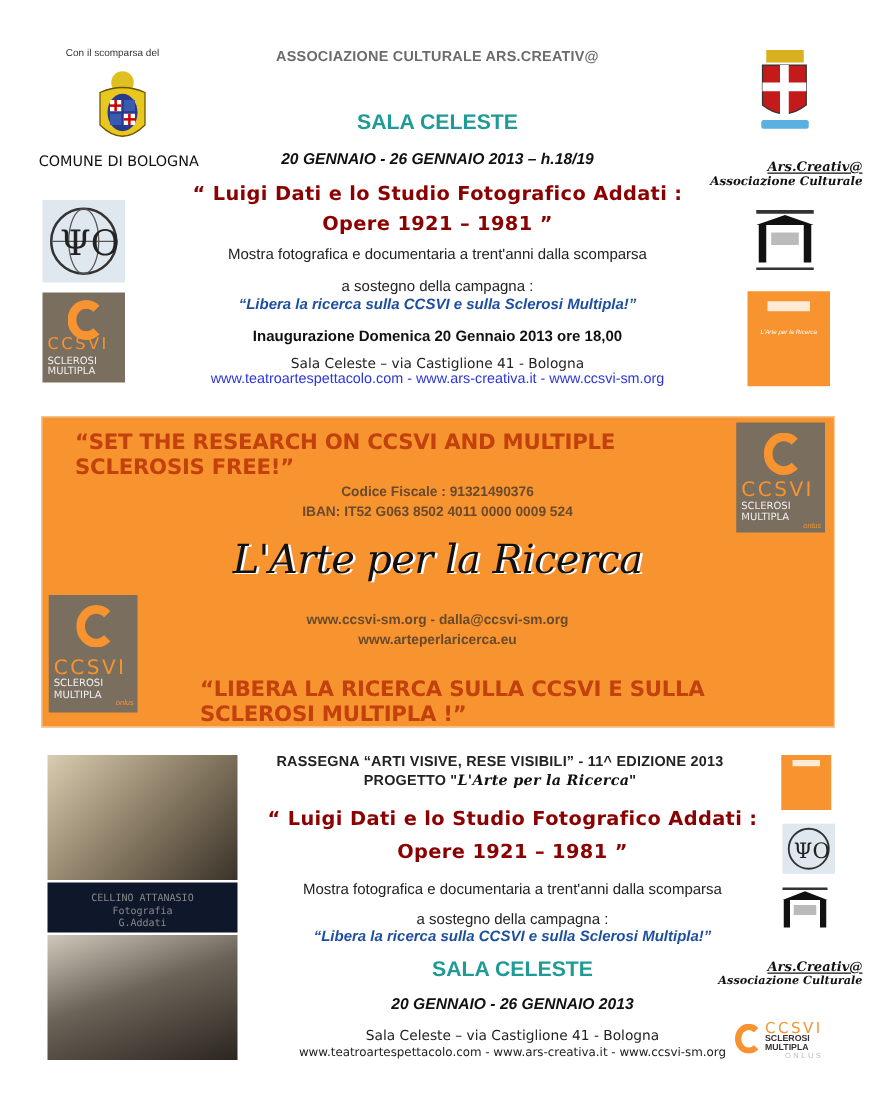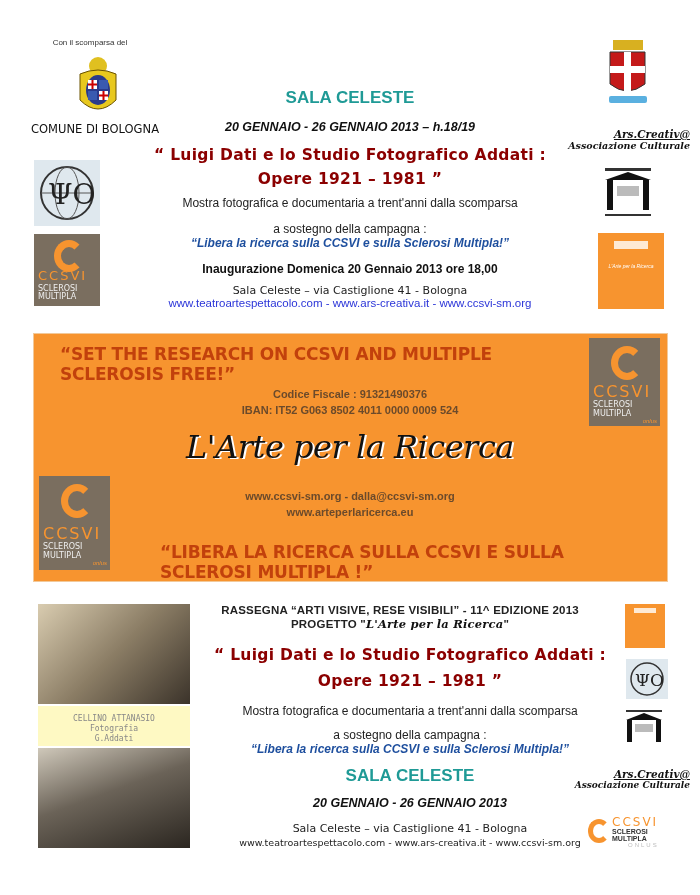--- a/index.html
+++ b/index.html
@@ -48,6 +48,7 @@
 <div class="abs center" style="left:20px;top:122px;width:150px;font-size:11.5px;color:#111;font-family:'DejaVu Sans',sans-serif;">COMUNE DI BOLOGNA</div>
 
 <div class="abs center hdr-org" style="left:160px;top:40px;width:380px;">
+  <div>ASSOCIAZIONE CULTURALE ARS.CREATIV@</div>
 </div>
 
 <div class="abs center teal" style="left:160px;top:88px;width:380px;font-size:17px;">SALA CELESTE</div>

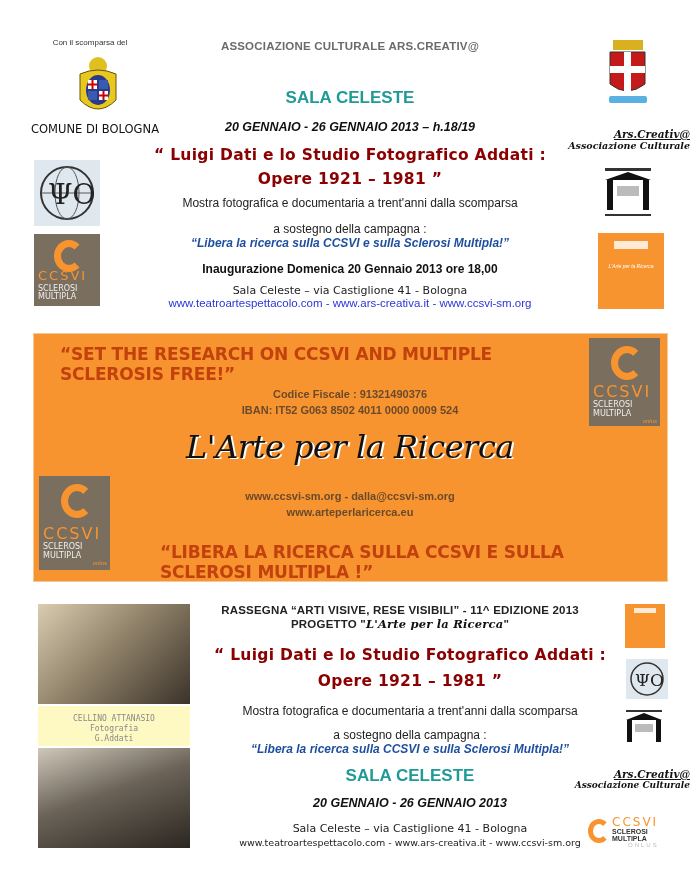--- a/index.html
+++ b/index.html
@@ -128,7 +128,7 @@
 </div>
 
 <div class="abs photo" style="left:38px;top:604px;width:152px;height:100px;"></div>
-<div class="abs" style="left:38px;top:706px;width:152px;height:40px;background:#fef9c3;text-align:center;color:#888;font-family:'DejaVu Sans Mono',monospace;font-size:8px;line-height:10px;padding-top:8px;box-sizing:border-box;">
+<div class="abs" style="left:38px;top:706px;width:152px;height:40px;background:#0f172a;text-align:center;color:#888;font-family:'DejaVu Sans Mono',monospace;font-size:8px;line-height:10px;padding-top:8px;box-sizing:border-box;">
   <div>CELLINO ATTANASIO</div>
   <div>Fotografia</div>
   <div>G.Addati</div>

